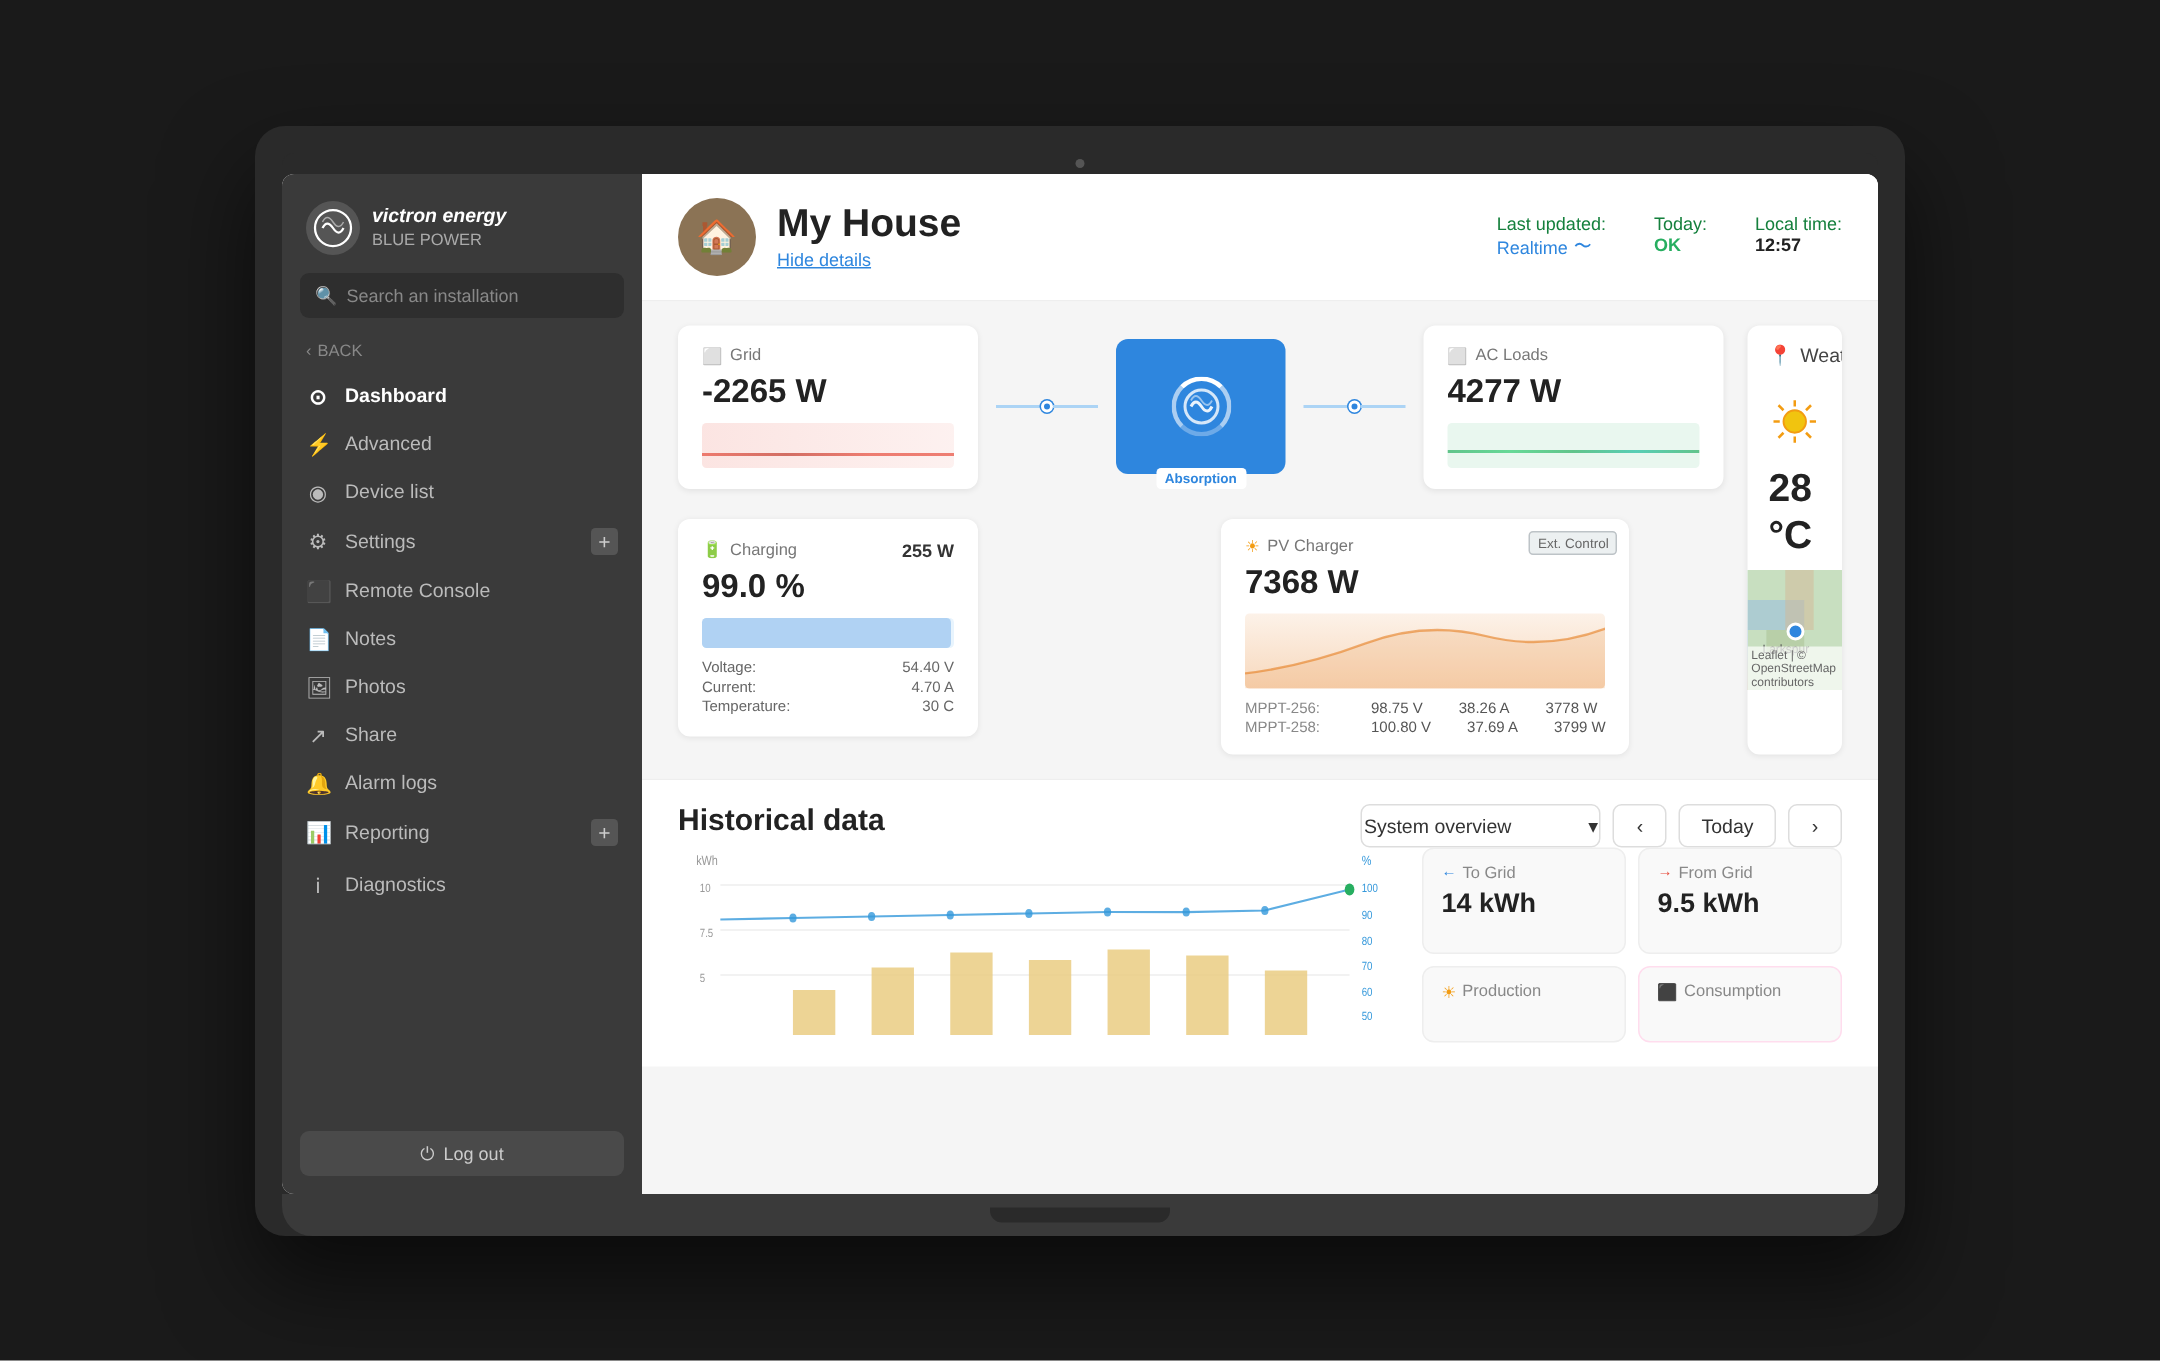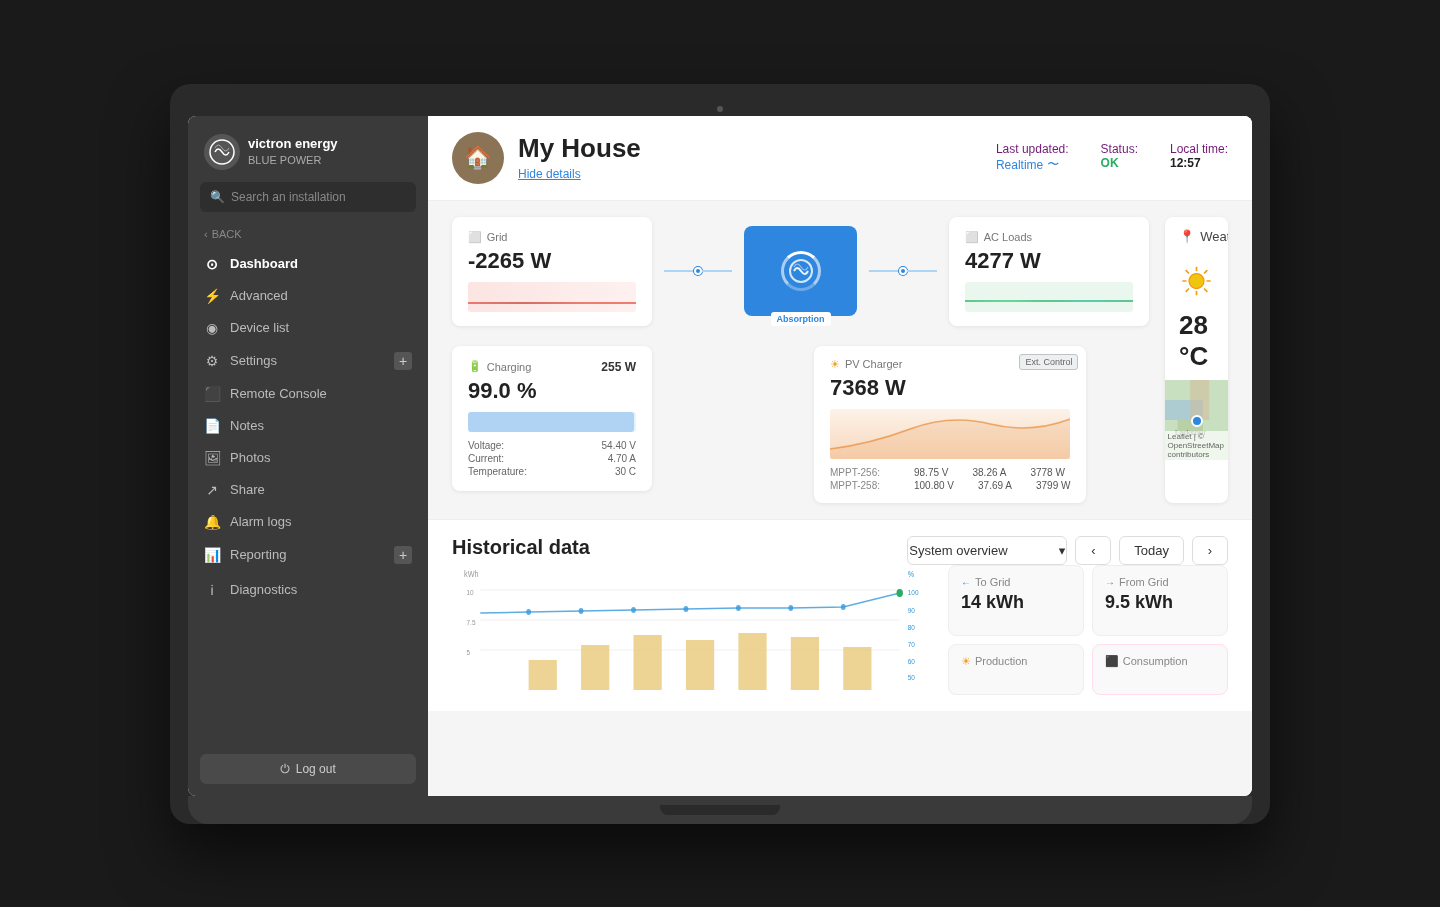--- a/index.html
+++ b/index.html
@@ -81,7 +81,7 @@
       font-weight: bold;
     }
     .logo-text { font-size: 11px; color: #aaa; line-height: 1.3; }
-    .logo-text strong { color: #fff; font-size: 13px; display: block; }
+    .logo-text strong { color: #fff; font-size: 13px; display: block; font-style: italic; }
     .sidebar-search {
       margin: 0 12px 12px;
       background: #2e2e2e;

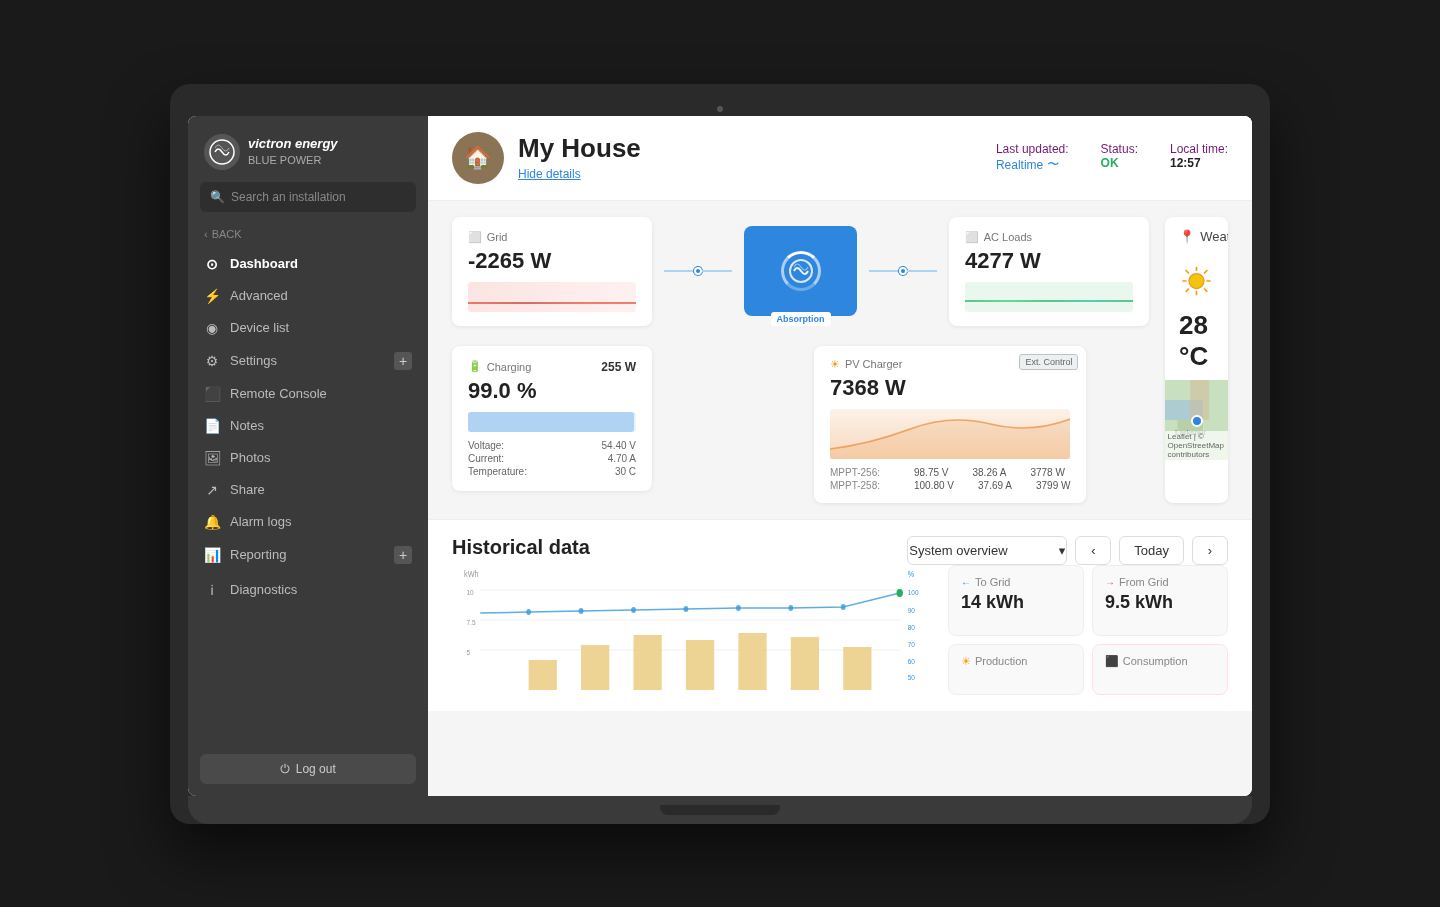--- a/index.html
+++ b/index.html
@@ -174,7 +174,7 @@
       gap: 32px;
       font-size: 12px;
     }
-    .meta-item label { color: #701a75; display: block; }
+    .meta-item label { color: #15803d; display: block; }
     .meta-item .val { color: #222; font-weight: 600; }
     .realtime-val { color: #2e86de; display: flex; align-items: center; gap: 4px; }
     .status-ok { color: #27ae60; font-weight: 600; }

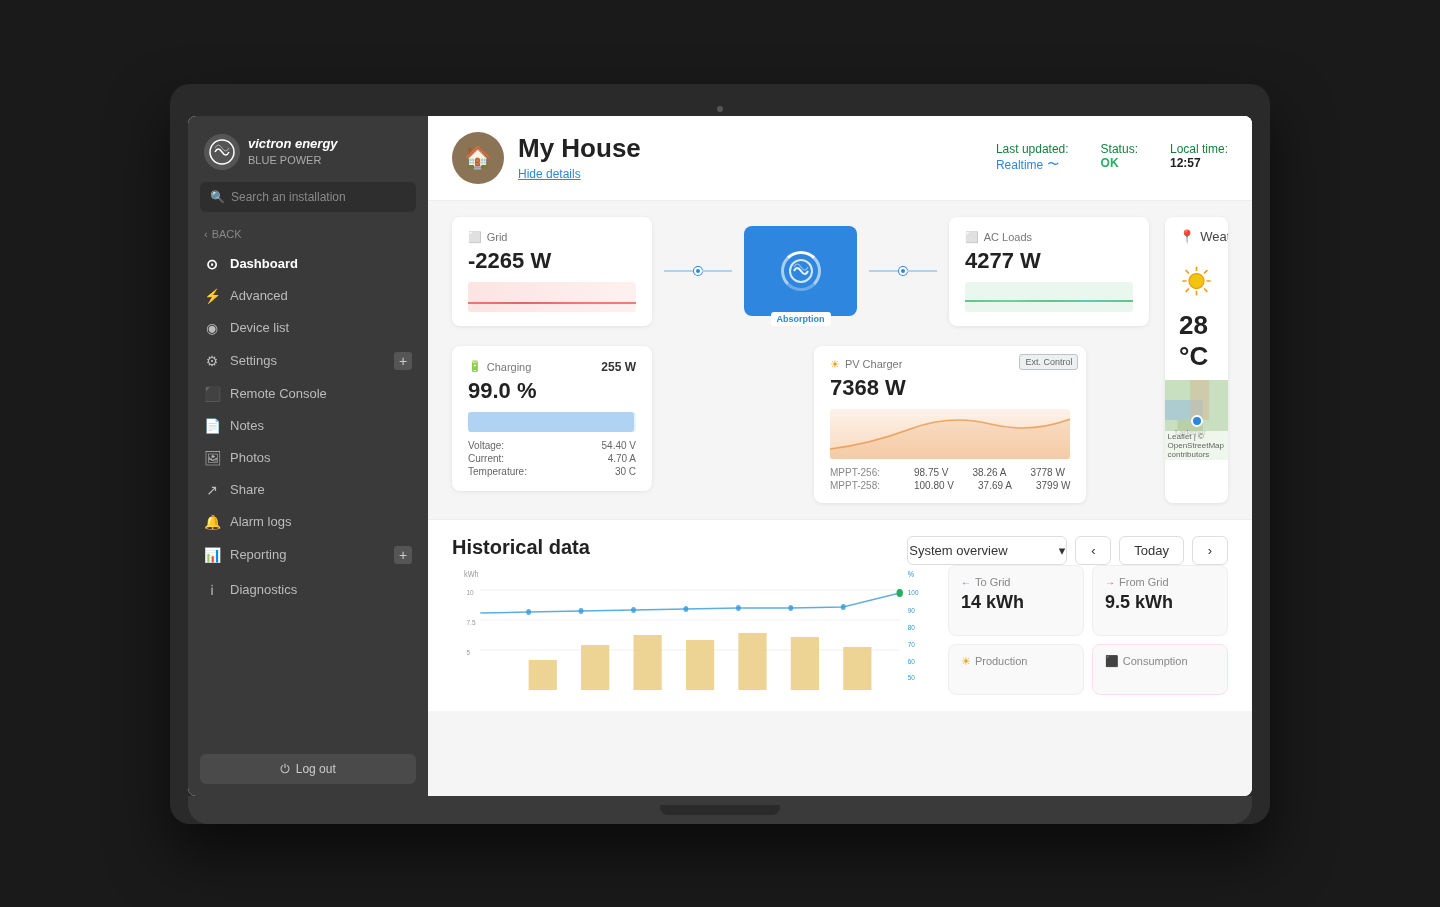--- a/index.html
+++ b/index.html
@@ -545,7 +545,7 @@
             </div>
           </div>
           <div class="meta-item">
-            <label>Status:</label>
+            <label>Today:</label>
             <div class="status-ok">OK</div>
           </div>
           <div class="meta-item">

